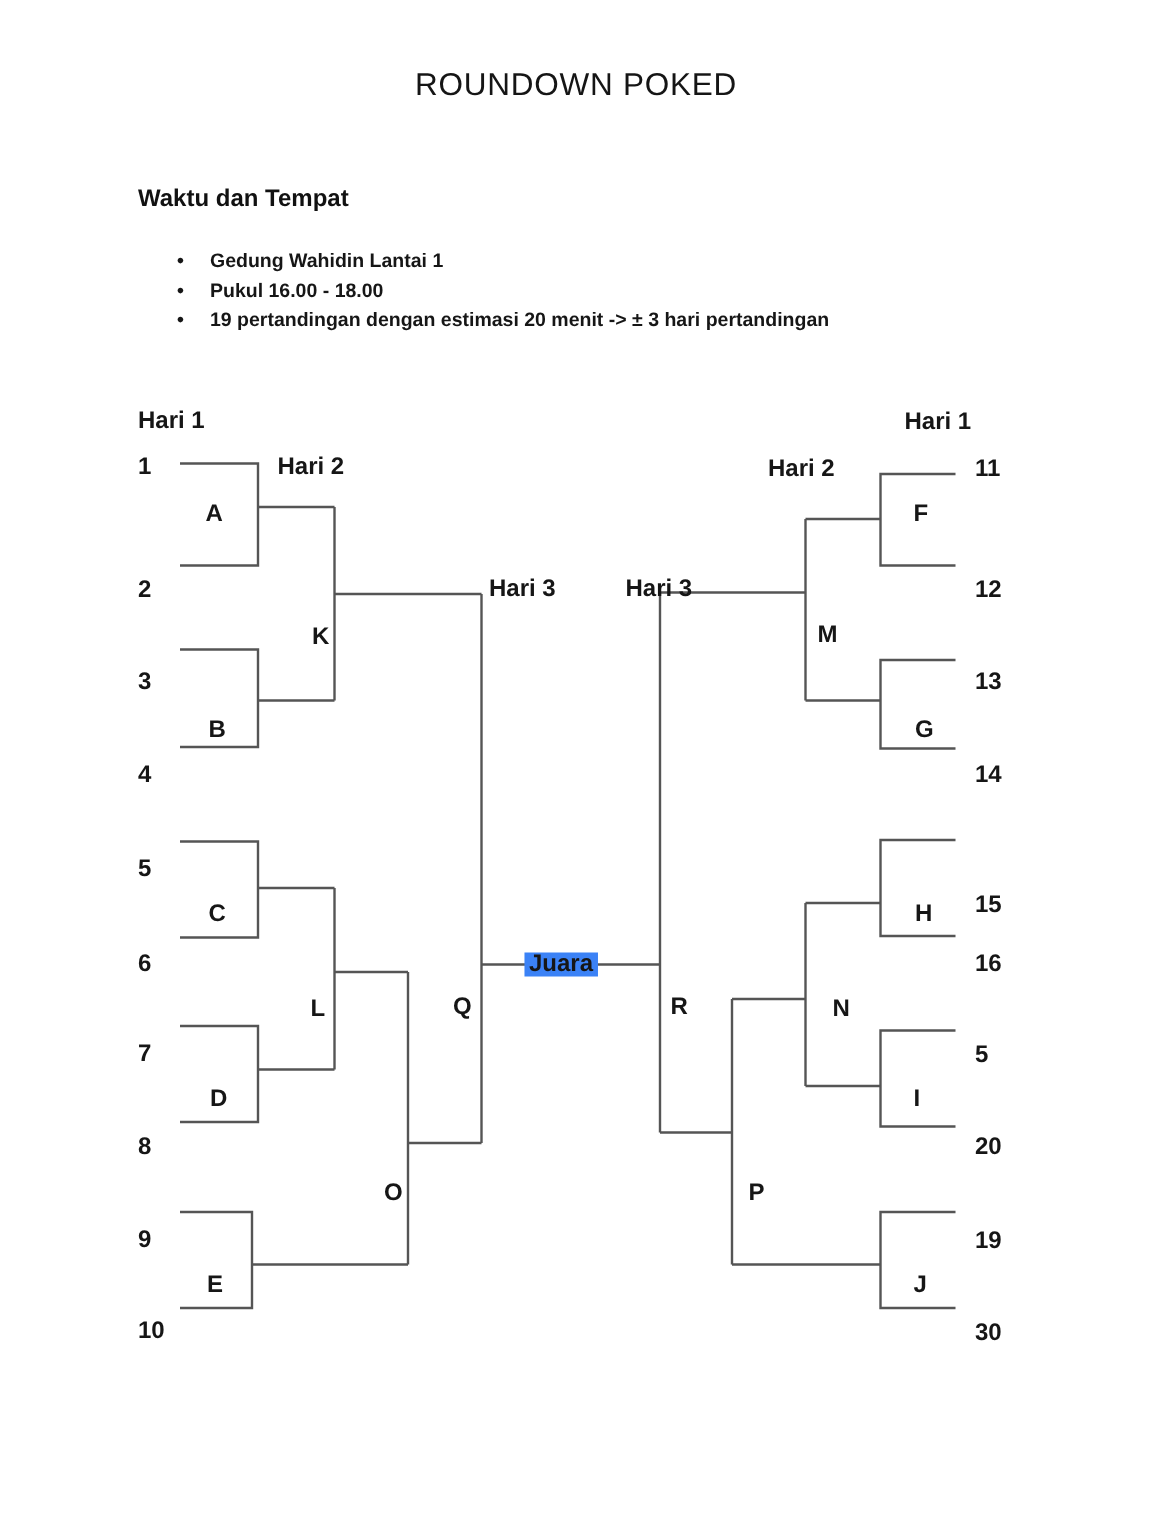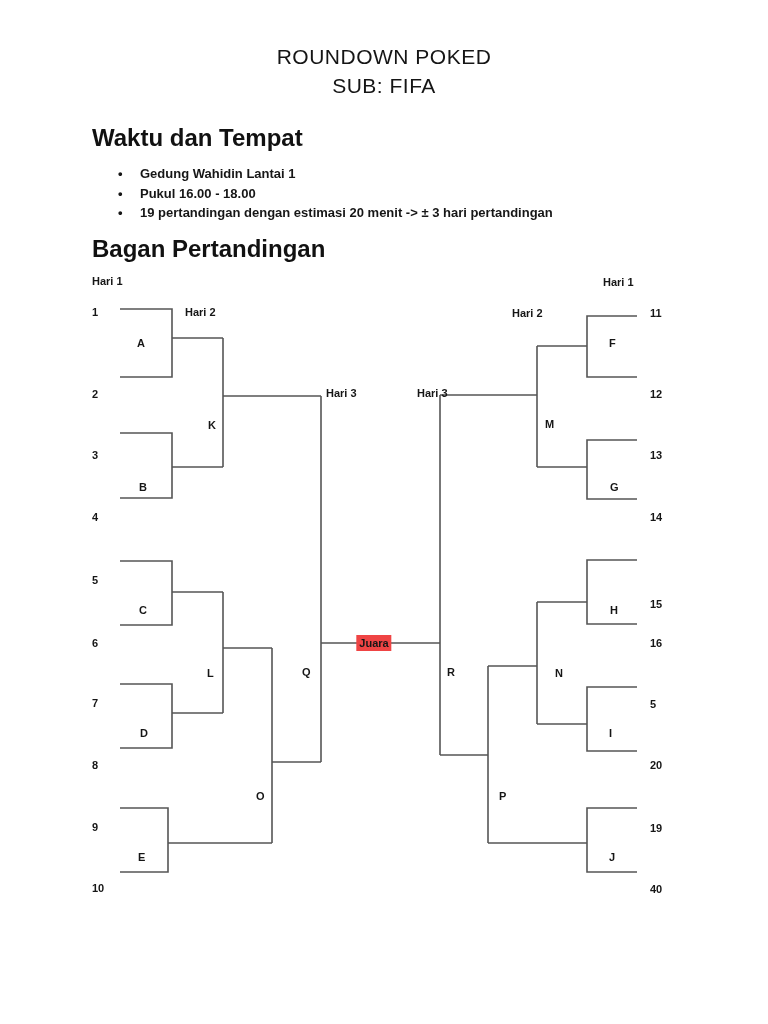--- a/index.html
+++ b/index.html
@@ -22,7 +22,6 @@
 
   <div class="title">
     <div>ROUNDOWN POKED</div>
-    <div>SUB: FIFA</div>
   </div>
 
   <div class="h1" style="top:124px;">Waktu dan Tempat</div>

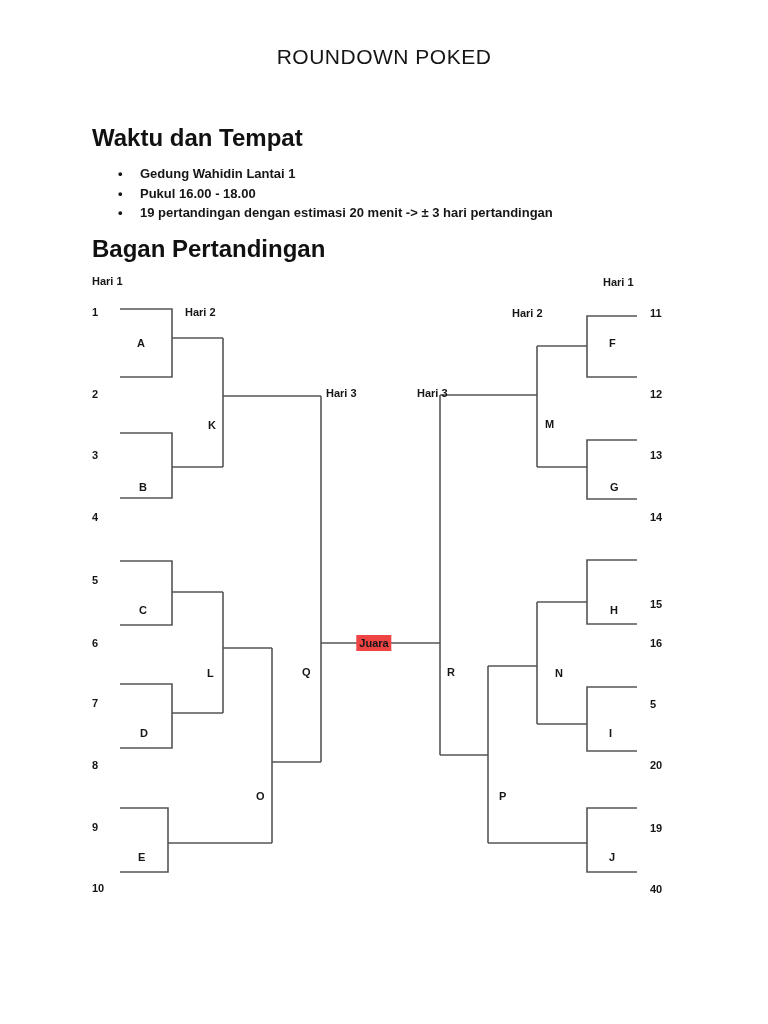--- a/index.html
+++ b/index.html
@@ -7,7 +7,7 @@
         font-family:"Liberation Sans", sans-serif;color:#1c1c1c;}
   .title{position:absolute;top:42px;left:0;width:768px;text-align:center;
          font-size:21px;line-height:29px;font-weight:400;color:#151515;letter-spacing:0.5px;}
-  .h1{position:absolute;left:92px;font-size:24px;font-weight:700;color:#111;}
+  .h1{position:absolute;left:92px;font-size:16px;font-weight:700;color:#111;}
   .bullet-row{position:absolute;left:118px;display:flex;align-items:flex-start;
               font-size:13px;font-weight:700;color:#161616;}
   .bullet-row .dot{width:22px;font-size:13px;}

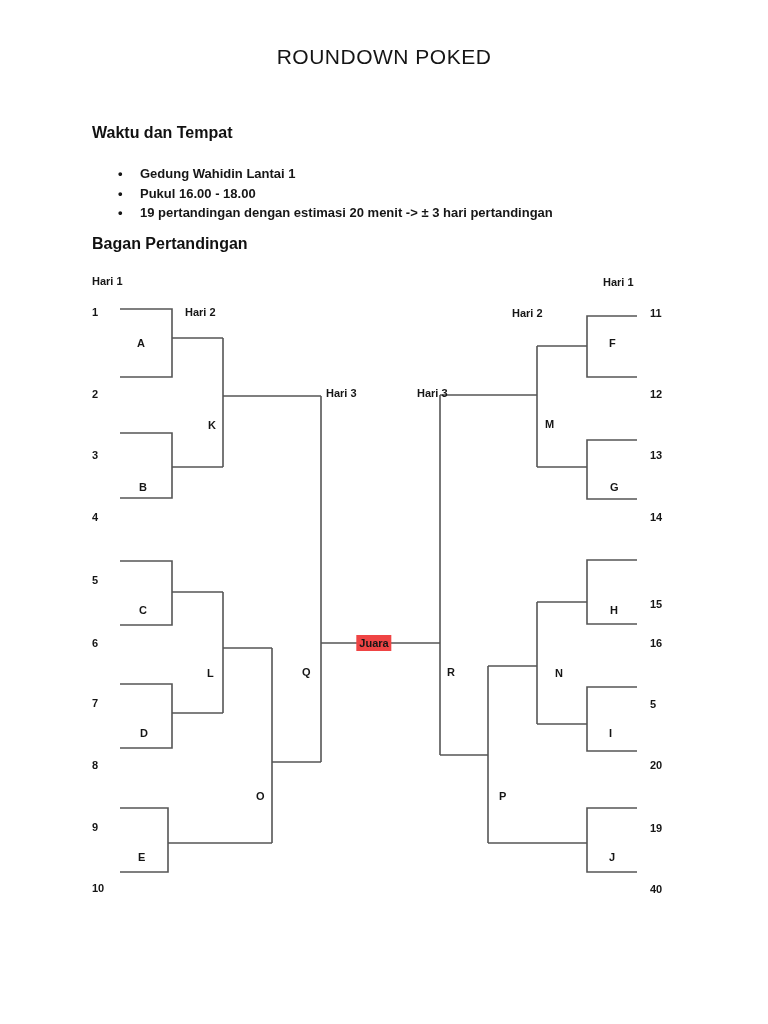--- a/index.html
+++ b/index.html
@@ -39,7 +39,6 @@
     <span>19 pertandingan dengan estimasi 20 menit -&gt; ± 3 hari pertandingan</span>
   </div>
 
-  <div class="h1" style="top:235px;">Bagan Pertandingan</div>
 
   <svg class="bracket" width="768" height="1024" viewBox="0 0 768 1024">
     <g stroke="#555555" stroke-width="1.6" fill="none">

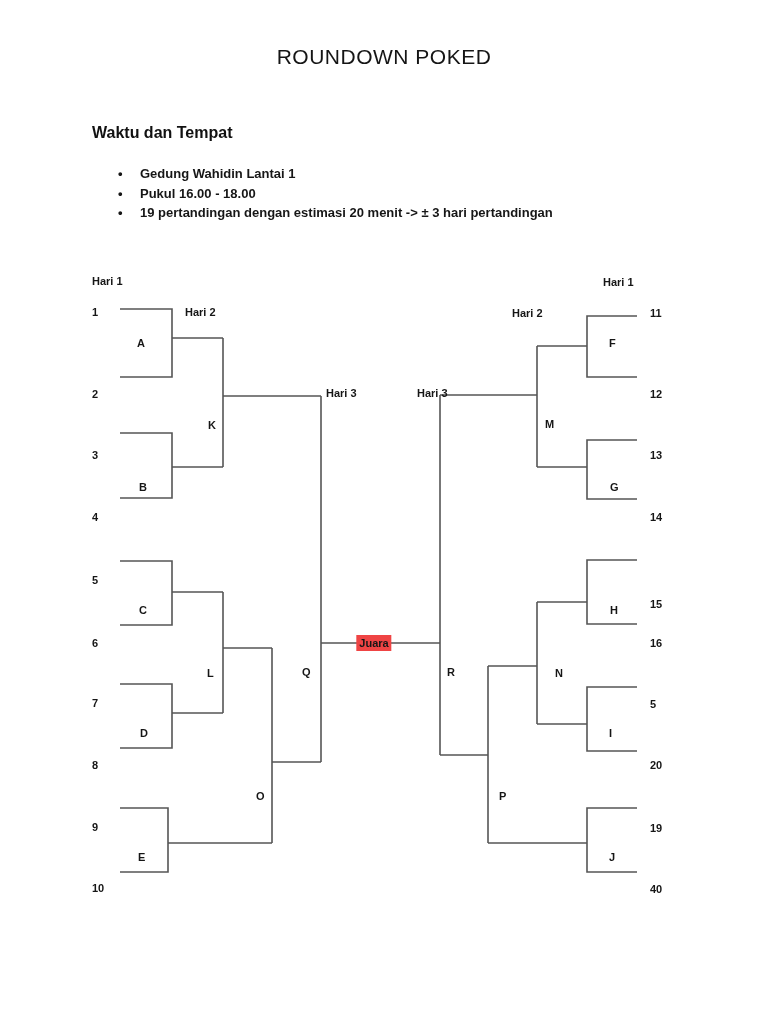--- a/index.html
+++ b/index.html
@@ -12,7 +12,7 @@
               font-size:13px;font-weight:700;color:#161616;}
   .bullet-row .dot{width:22px;font-size:13px;}
   svg.bracket{position:absolute;left:0;top:0;}
-  .lbl{position:absolute;font-size:11px;font-weight:700;color:#161616;line-height:16px;white-space:nowrap;}
+  .lbl{position:absolute;font-size:16px;font-weight:700;color:#161616;line-height:16px;white-space:nowrap;}
   .champ{transform:translate(-50%,-50%);background:#ef4444;padding:0 3px;}
 </style>
 </head>

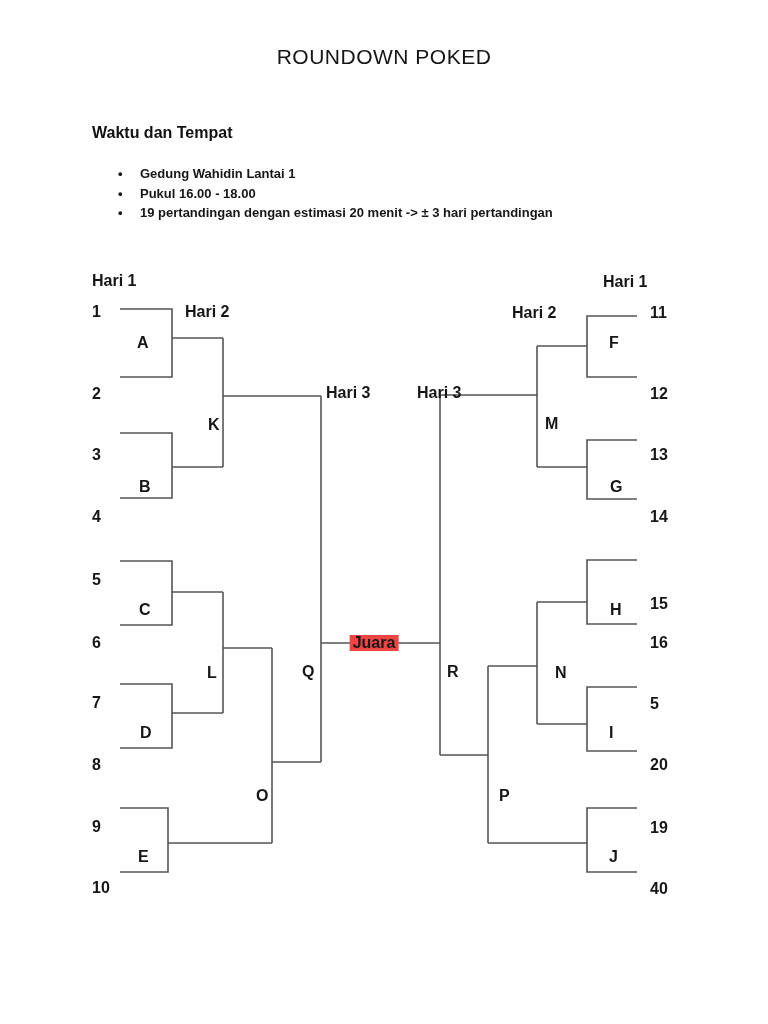--- a/index.html
+++ b/index.html
@@ -13,7 +13,7 @@
   .bullet-row .dot{width:22px;font-size:13px;}
   svg.bracket{position:absolute;left:0;top:0;}
   .lbl{position:absolute;font-size:16px;font-weight:700;color:#161616;line-height:16px;white-space:nowrap;}
-  .champ{transform:translate(-50%,-50%);background:#ef4444;padding:0 3px;}
+  .champ{transform:translate(-50%,-50%);background:#3b82f6;padding:0 3px;}
 </style>
 </head>
 <body>

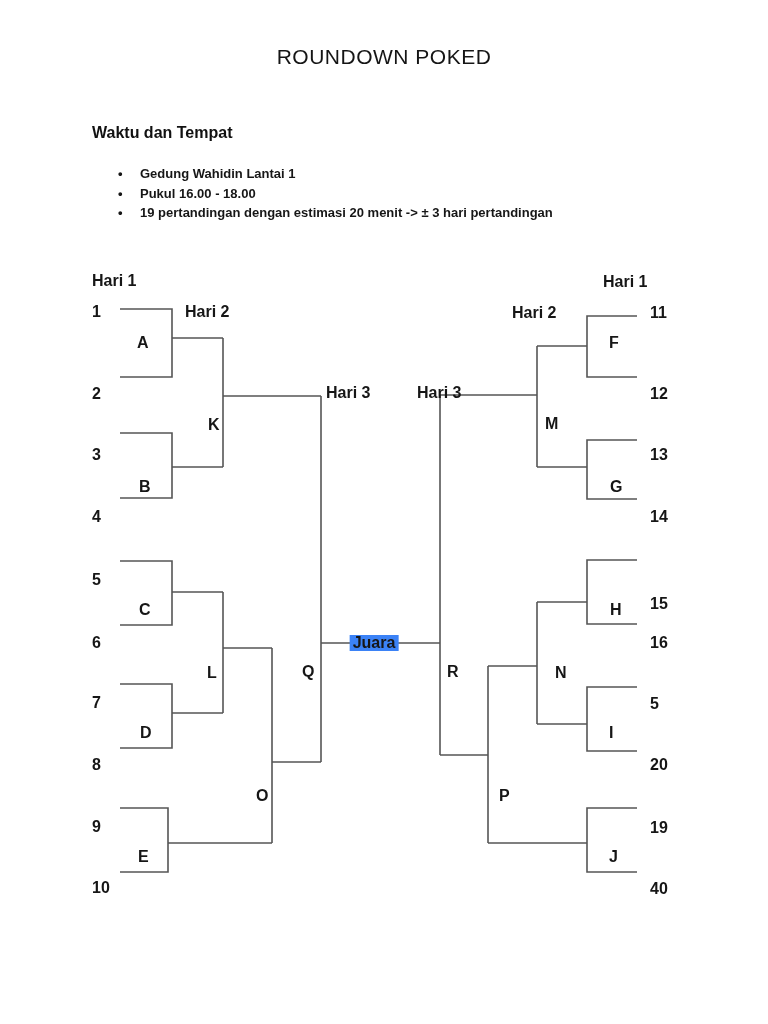--- a/index.html
+++ b/index.html
@@ -114,7 +114,7 @@
   <span class="lbl" style="left:650px;top:696px;">5</span>
   <span class="lbl" style="left:650px;top:757px;">20</span>
   <span class="lbl" style="left:650px;top:820px;">19</span>
-  <span class="lbl" style="left:650px;top:881px;">40</span>
+  <span class="lbl" style="left:650px;top:881px;">30</span>
 
   <span class="lbl" style="left:137px;top:335px;">A</span>
   <span class="lbl" style="left:139px;top:479px;">B</span>

